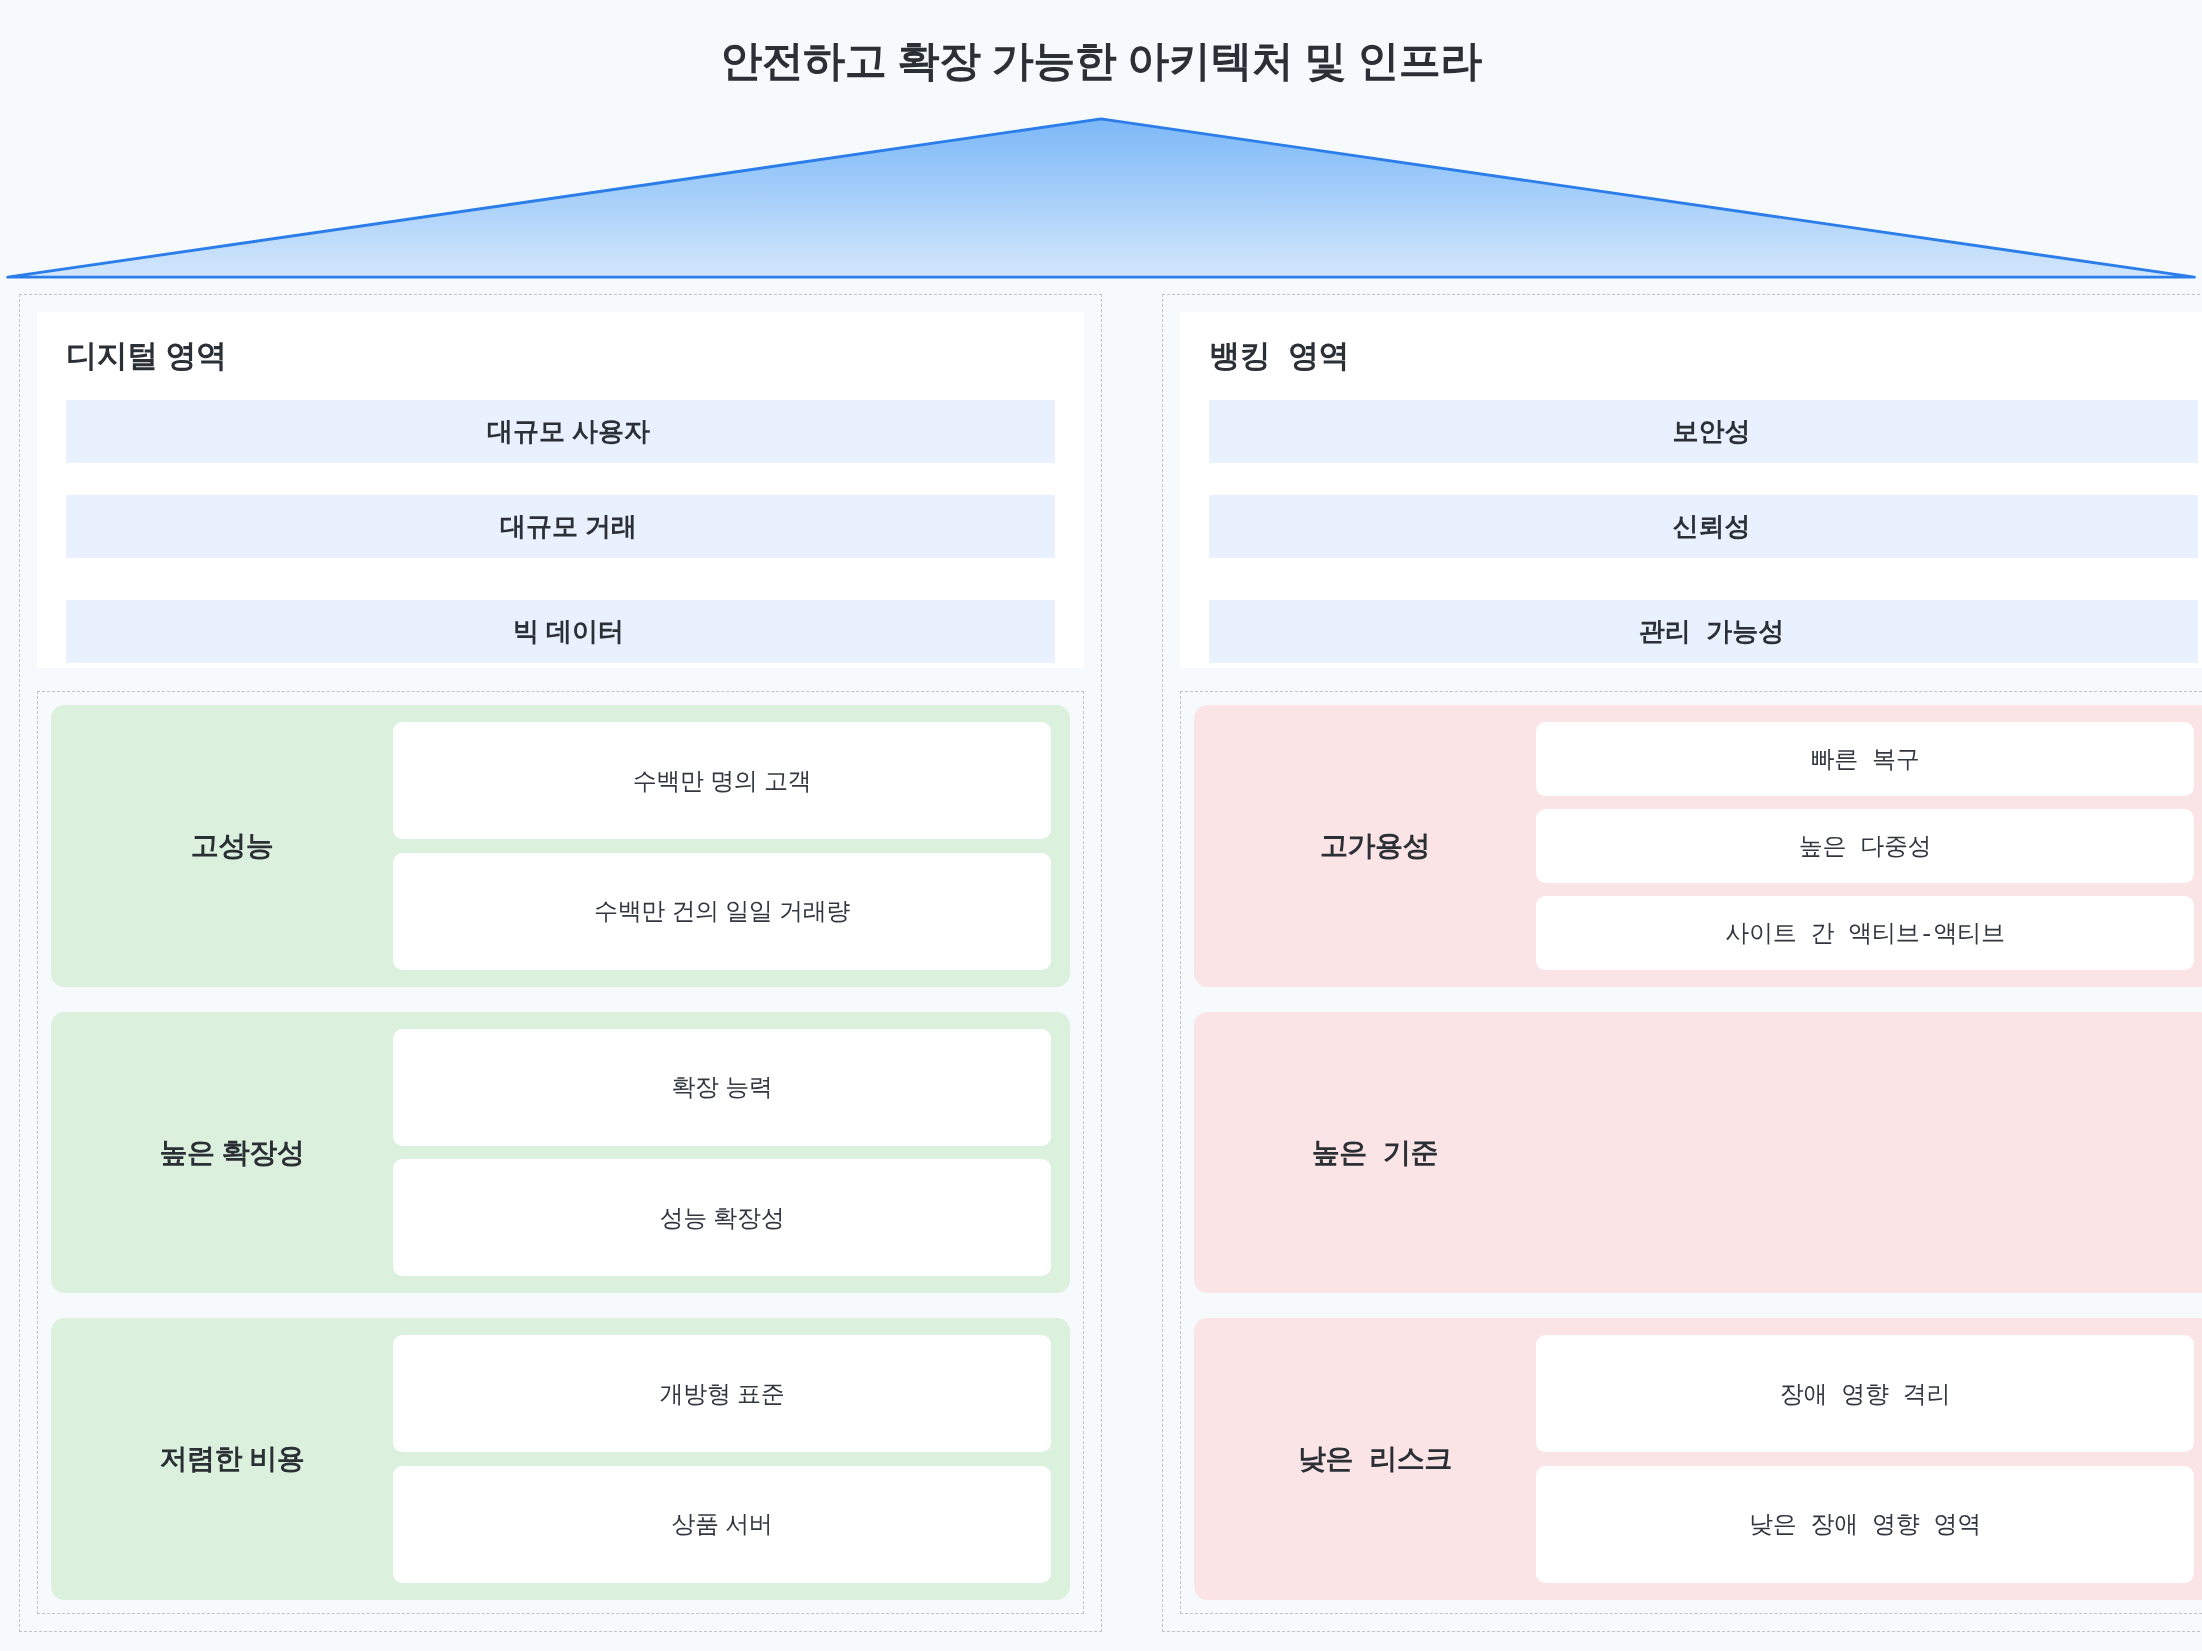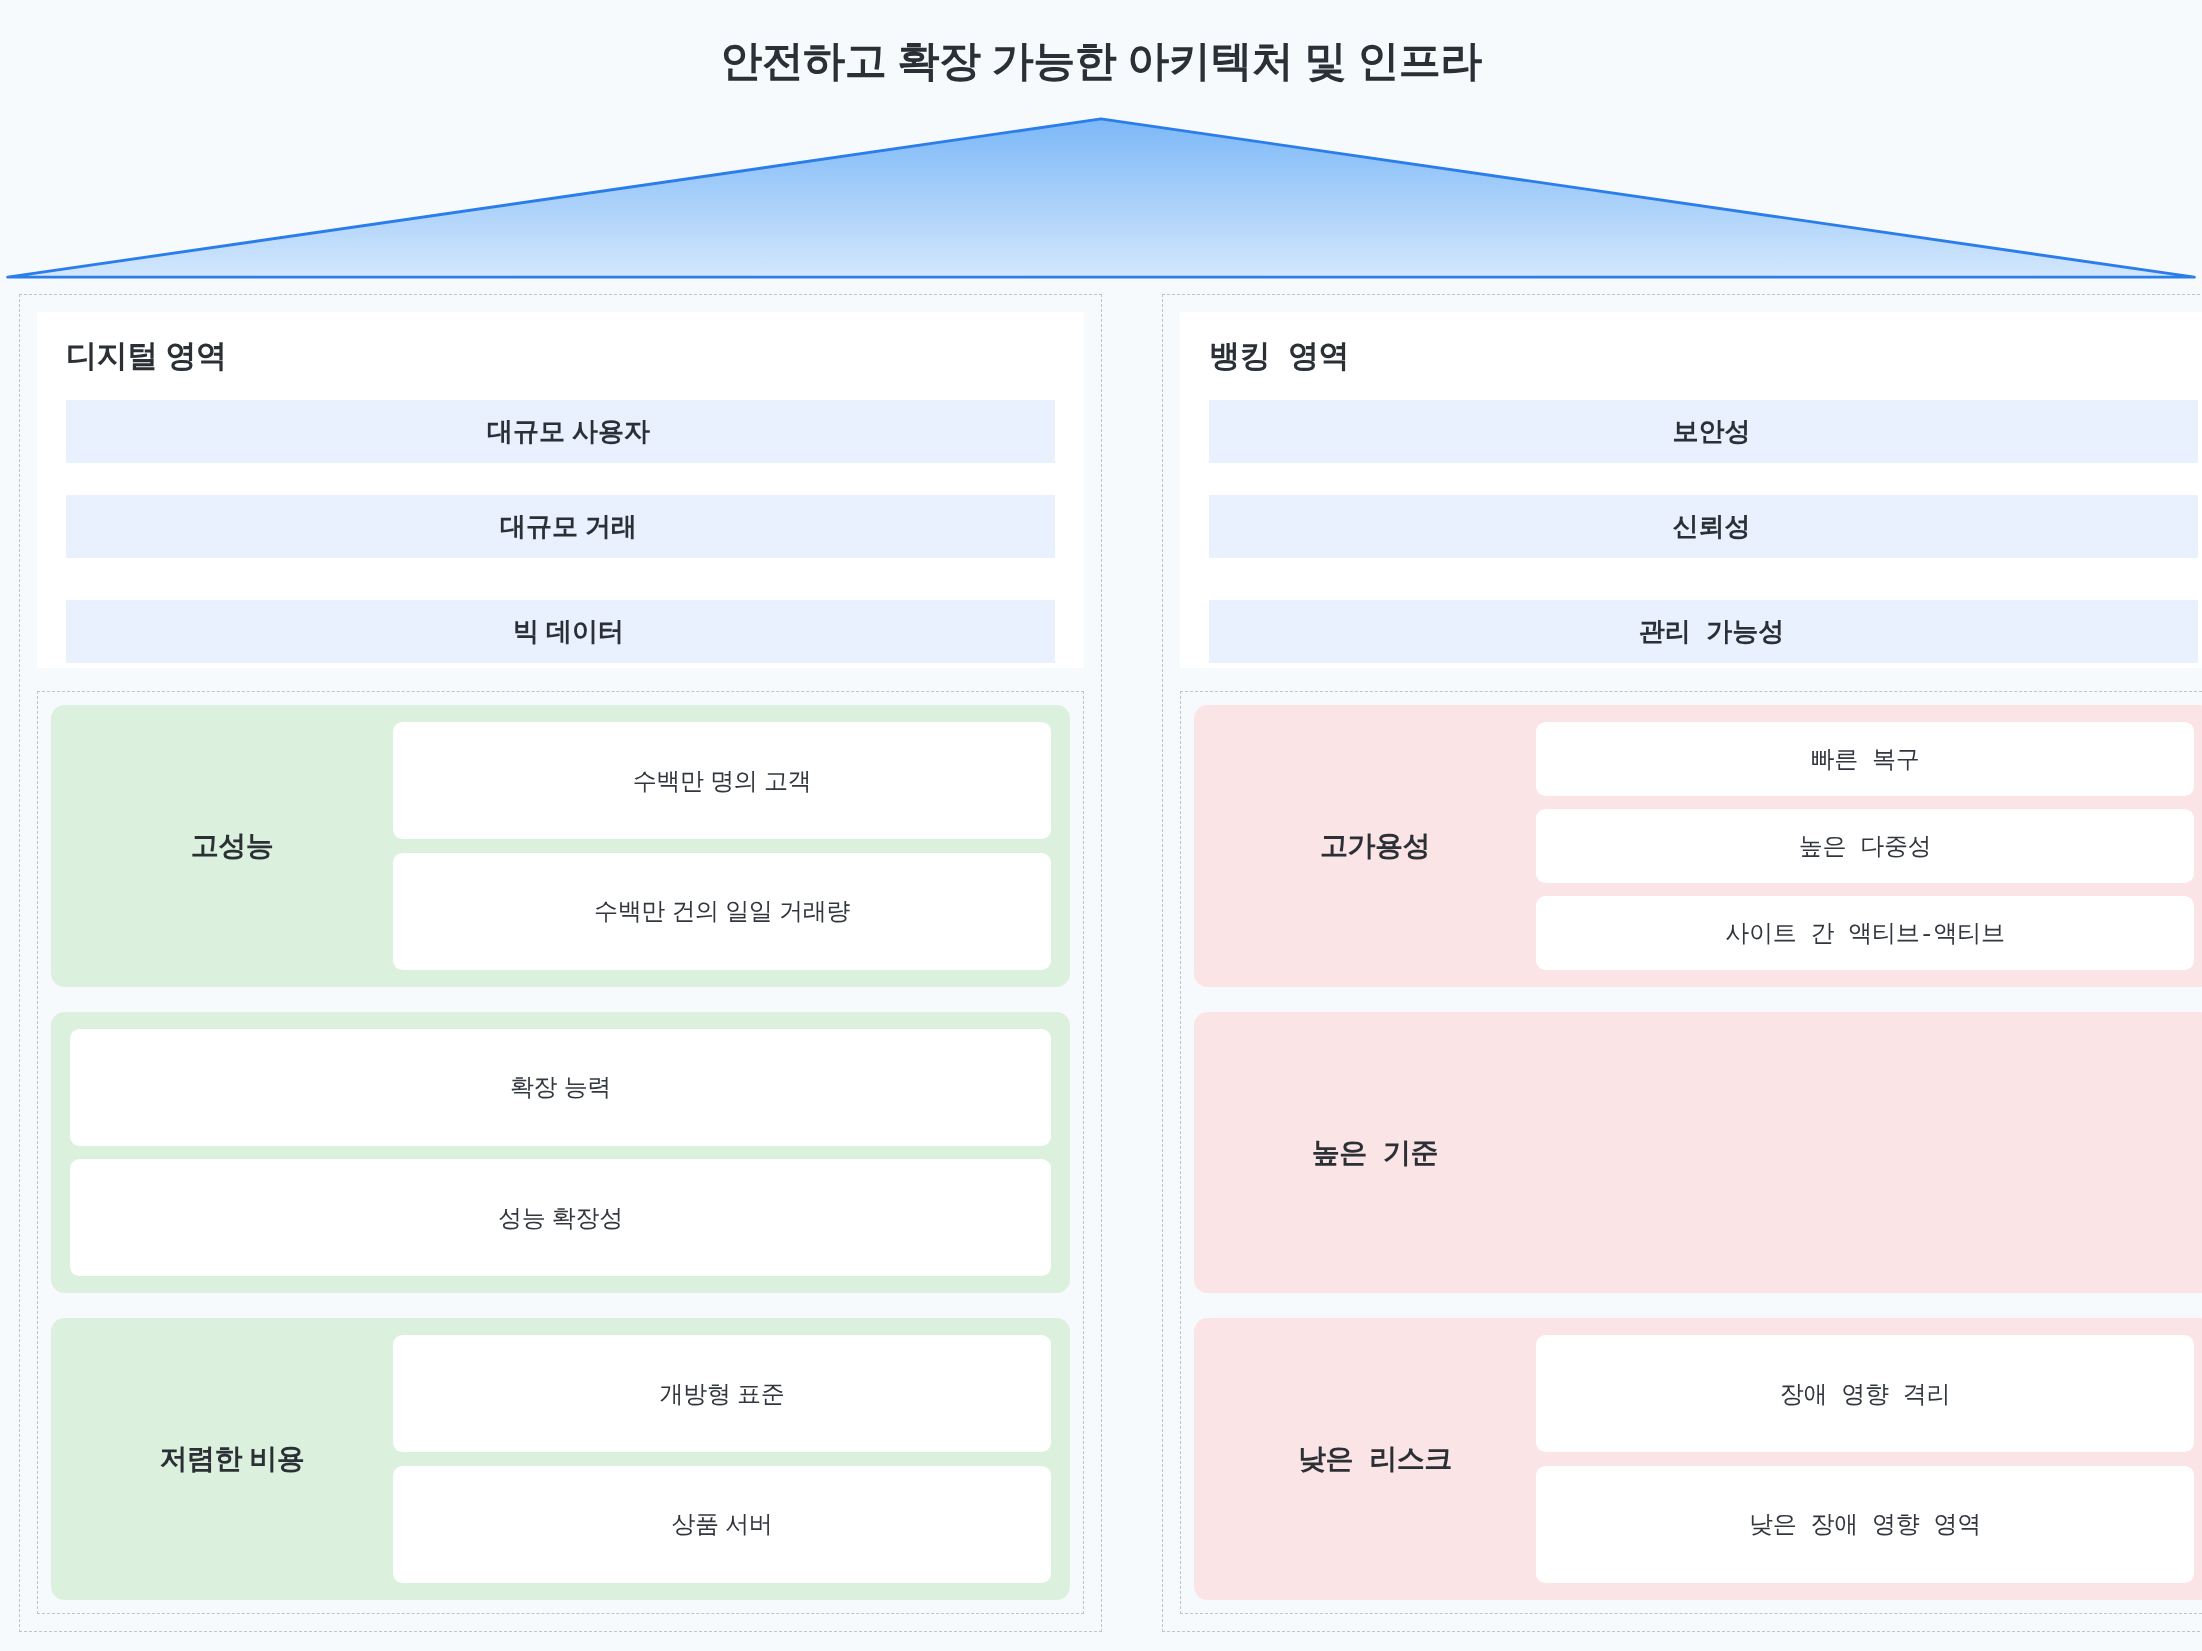--- a/index.html
+++ b/index.html
@@ -180,6 +180,7 @@
       </div>
 
       <div class="group green">
+        <div class="group-label">높은 확장성</div>
         <div class="group-items">
           <div class="item">확장 능력</div>
           <div class="item">성능 확장성</div>

